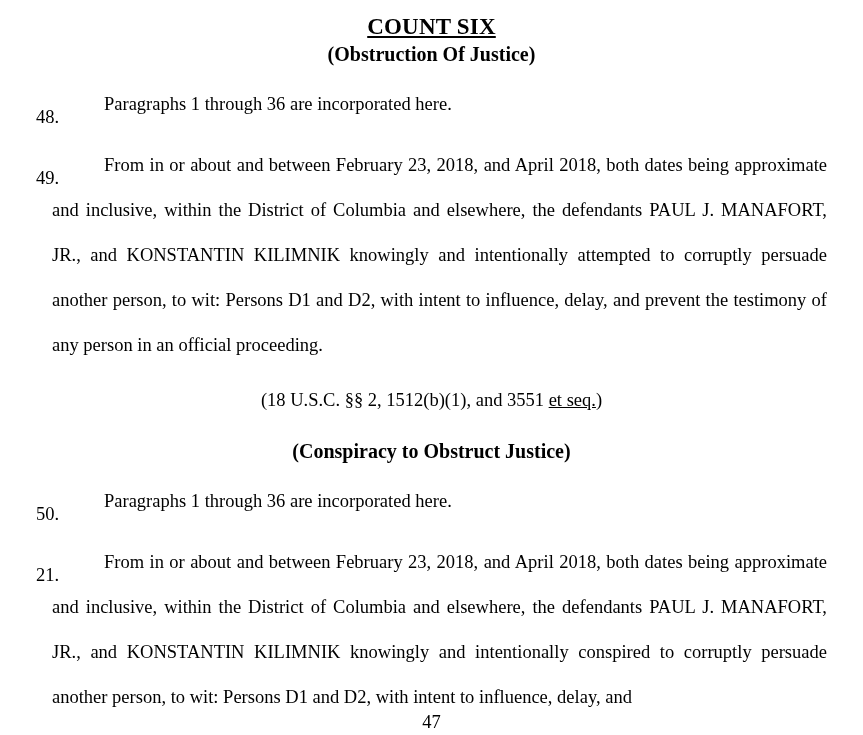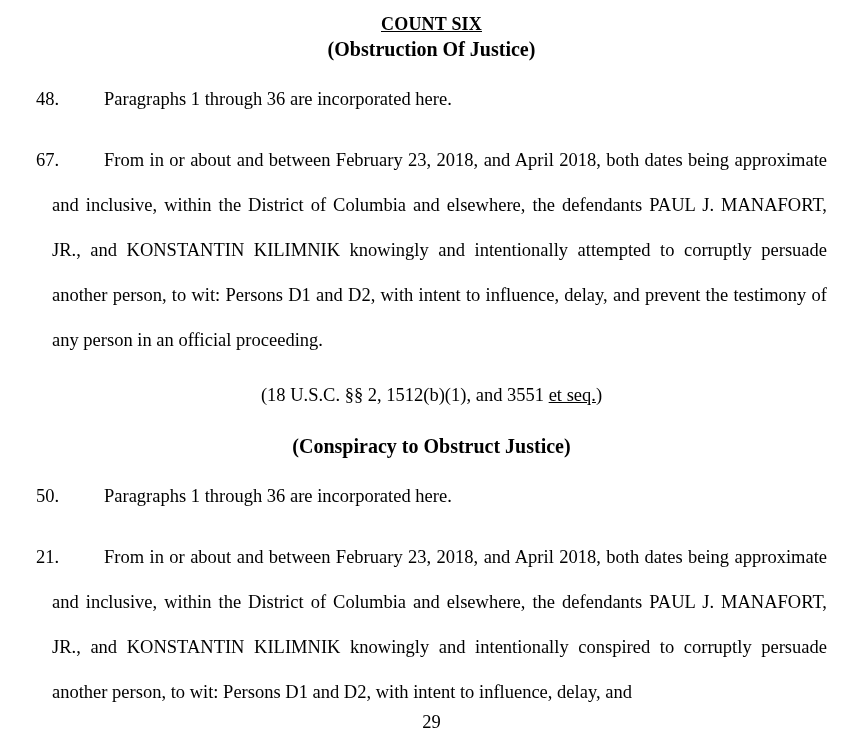--- a/index.html
+++ b/index.html
@@ -24,7 +24,7 @@
   .count-heading {
     text-align: center;
     font-weight: bold;
-    font-size: 18px;
+    font-size: 23px;
     letter-spacing: 0.2px;
   }
   .count-heading .title {

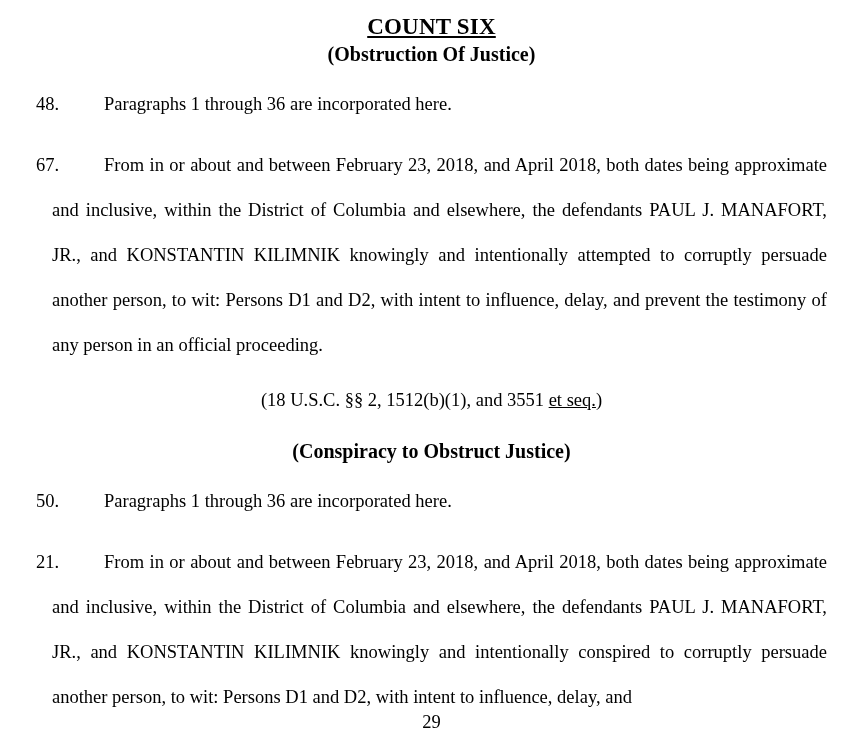--- a/index.html
+++ b/index.html
@@ -49,7 +49,7 @@
   .para .num {
     position: absolute;
     left: 0;
-    top: 0;
+    top: 13px;
     width: 52px;
     text-align: left;
   }

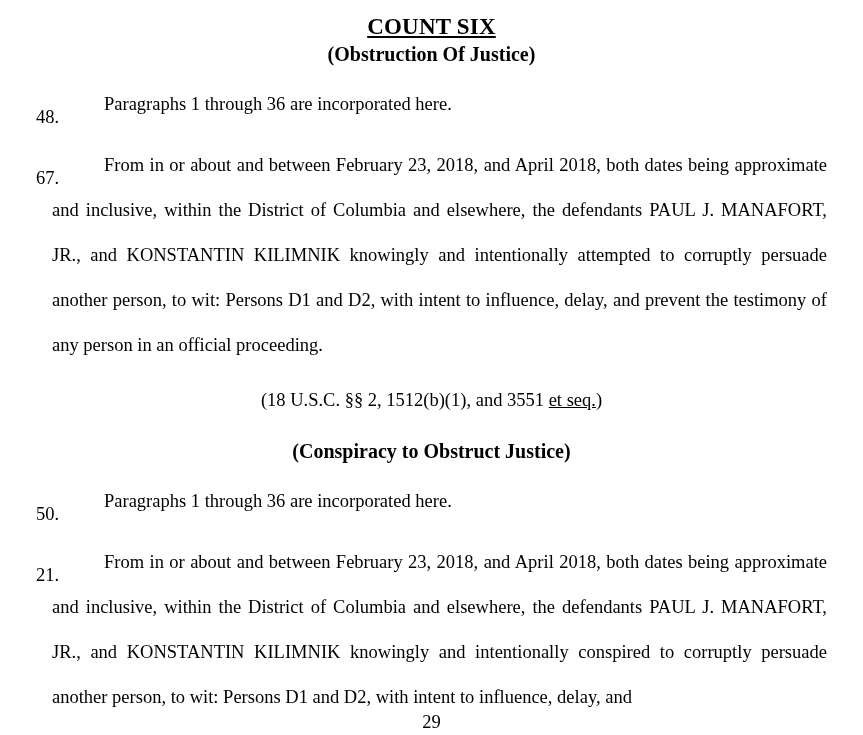--- a/index.html
+++ b/index.html
@@ -93,7 +93,7 @@
   </div>
 
   <div class="para">
-    <span class="num">67.</span>
+    <span class="num">49.</span>
     <span class="body">From in or about and between February 23, 2018, and April 2018, both dates being approximate and inclusive, within the District of Columbia and elsewhere, the defendants PAUL J. MANAFORT, JR., and KONSTANTIN KILIMNIK knowingly and intentionally attempted to corruptly persuade another person, to wit: Persons D1 and D2, with intent to influence, delay, and prevent the testimony of any person in an official proceeding.</span>
   </div>
 

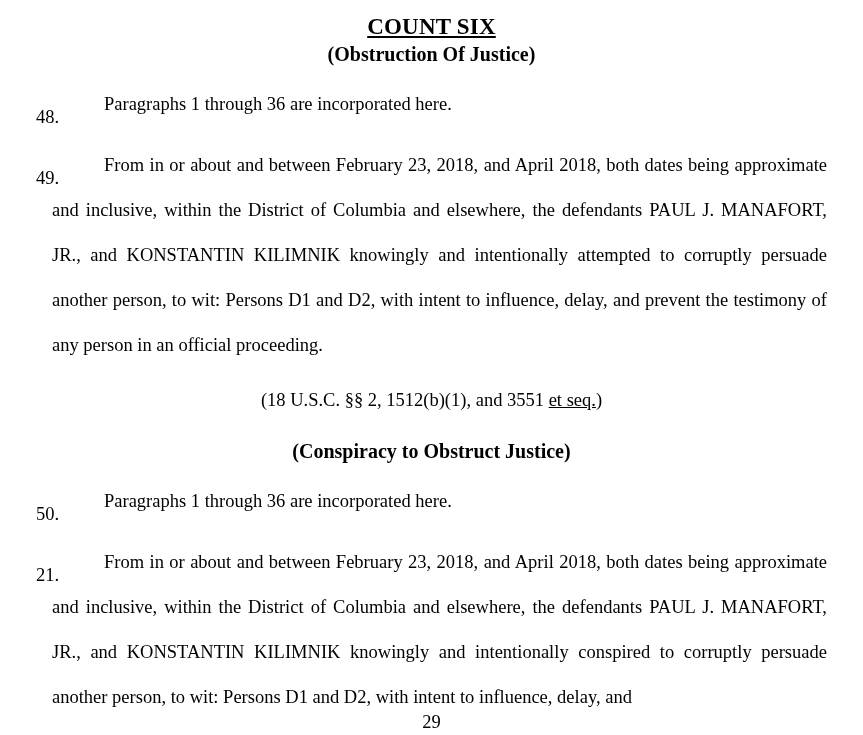--- a/index.html
+++ b/index.html
@@ -115,7 +115,7 @@
     <span class="body">From in or about and between February 23, 2018, and April 2018, both dates being approximate and inclusive, within the District of Columbia and elsewhere, the defendants PAUL J. MANAFORT, JR., and KONSTANTIN KILIMNIK knowingly and intentionally conspired to corruptly persuade another person, to wit: Persons D1 and D2, with intent to influence, delay, and</span>
   </div>
 
-  <div class="page-number">29</div>
+  <div class="page-number">47</div>
 
 </div>
 

